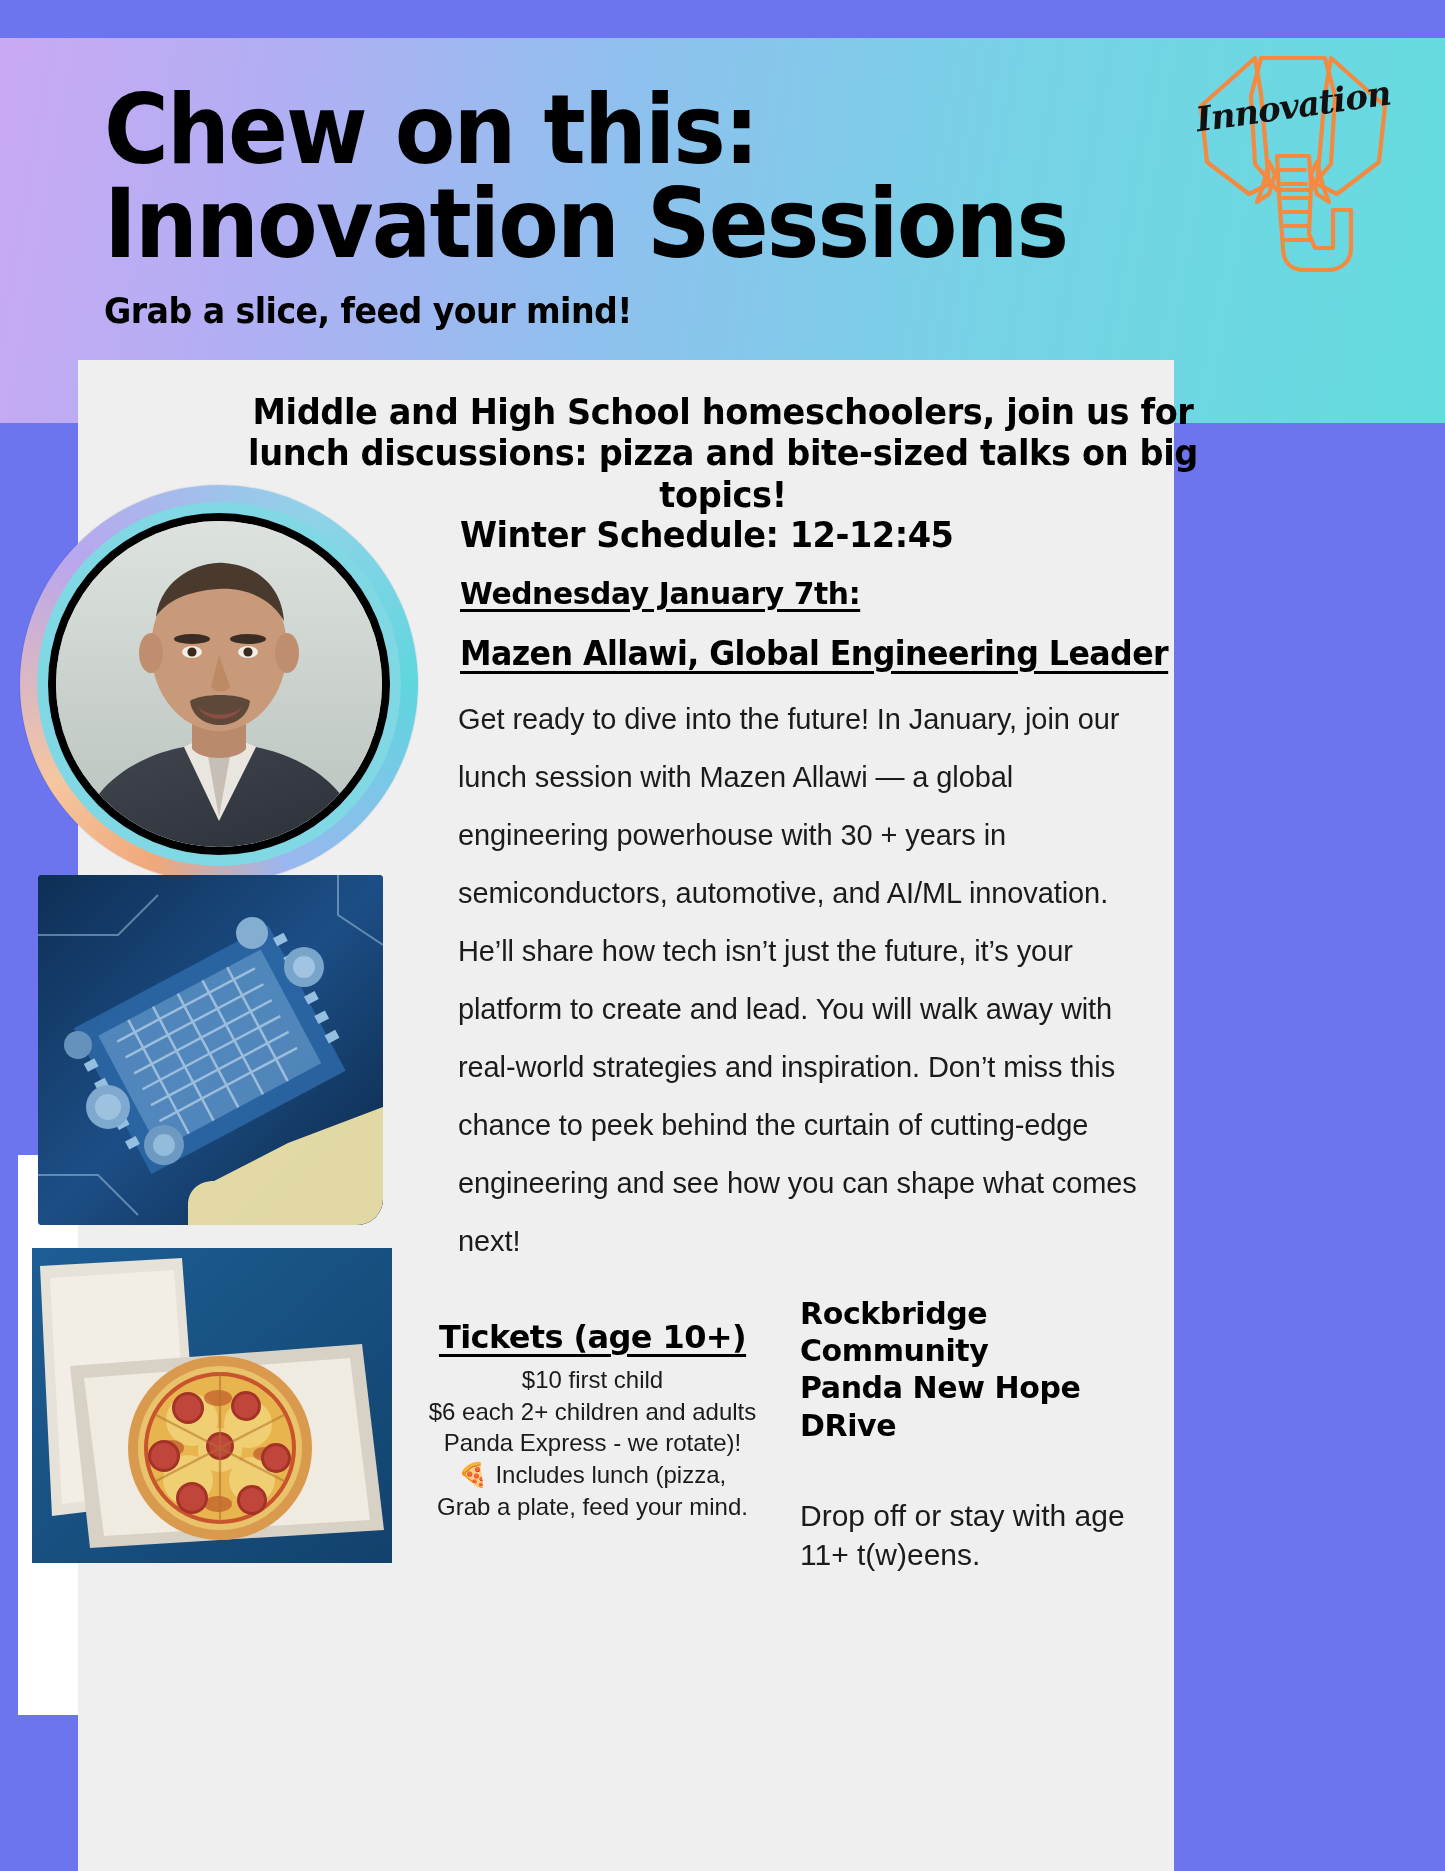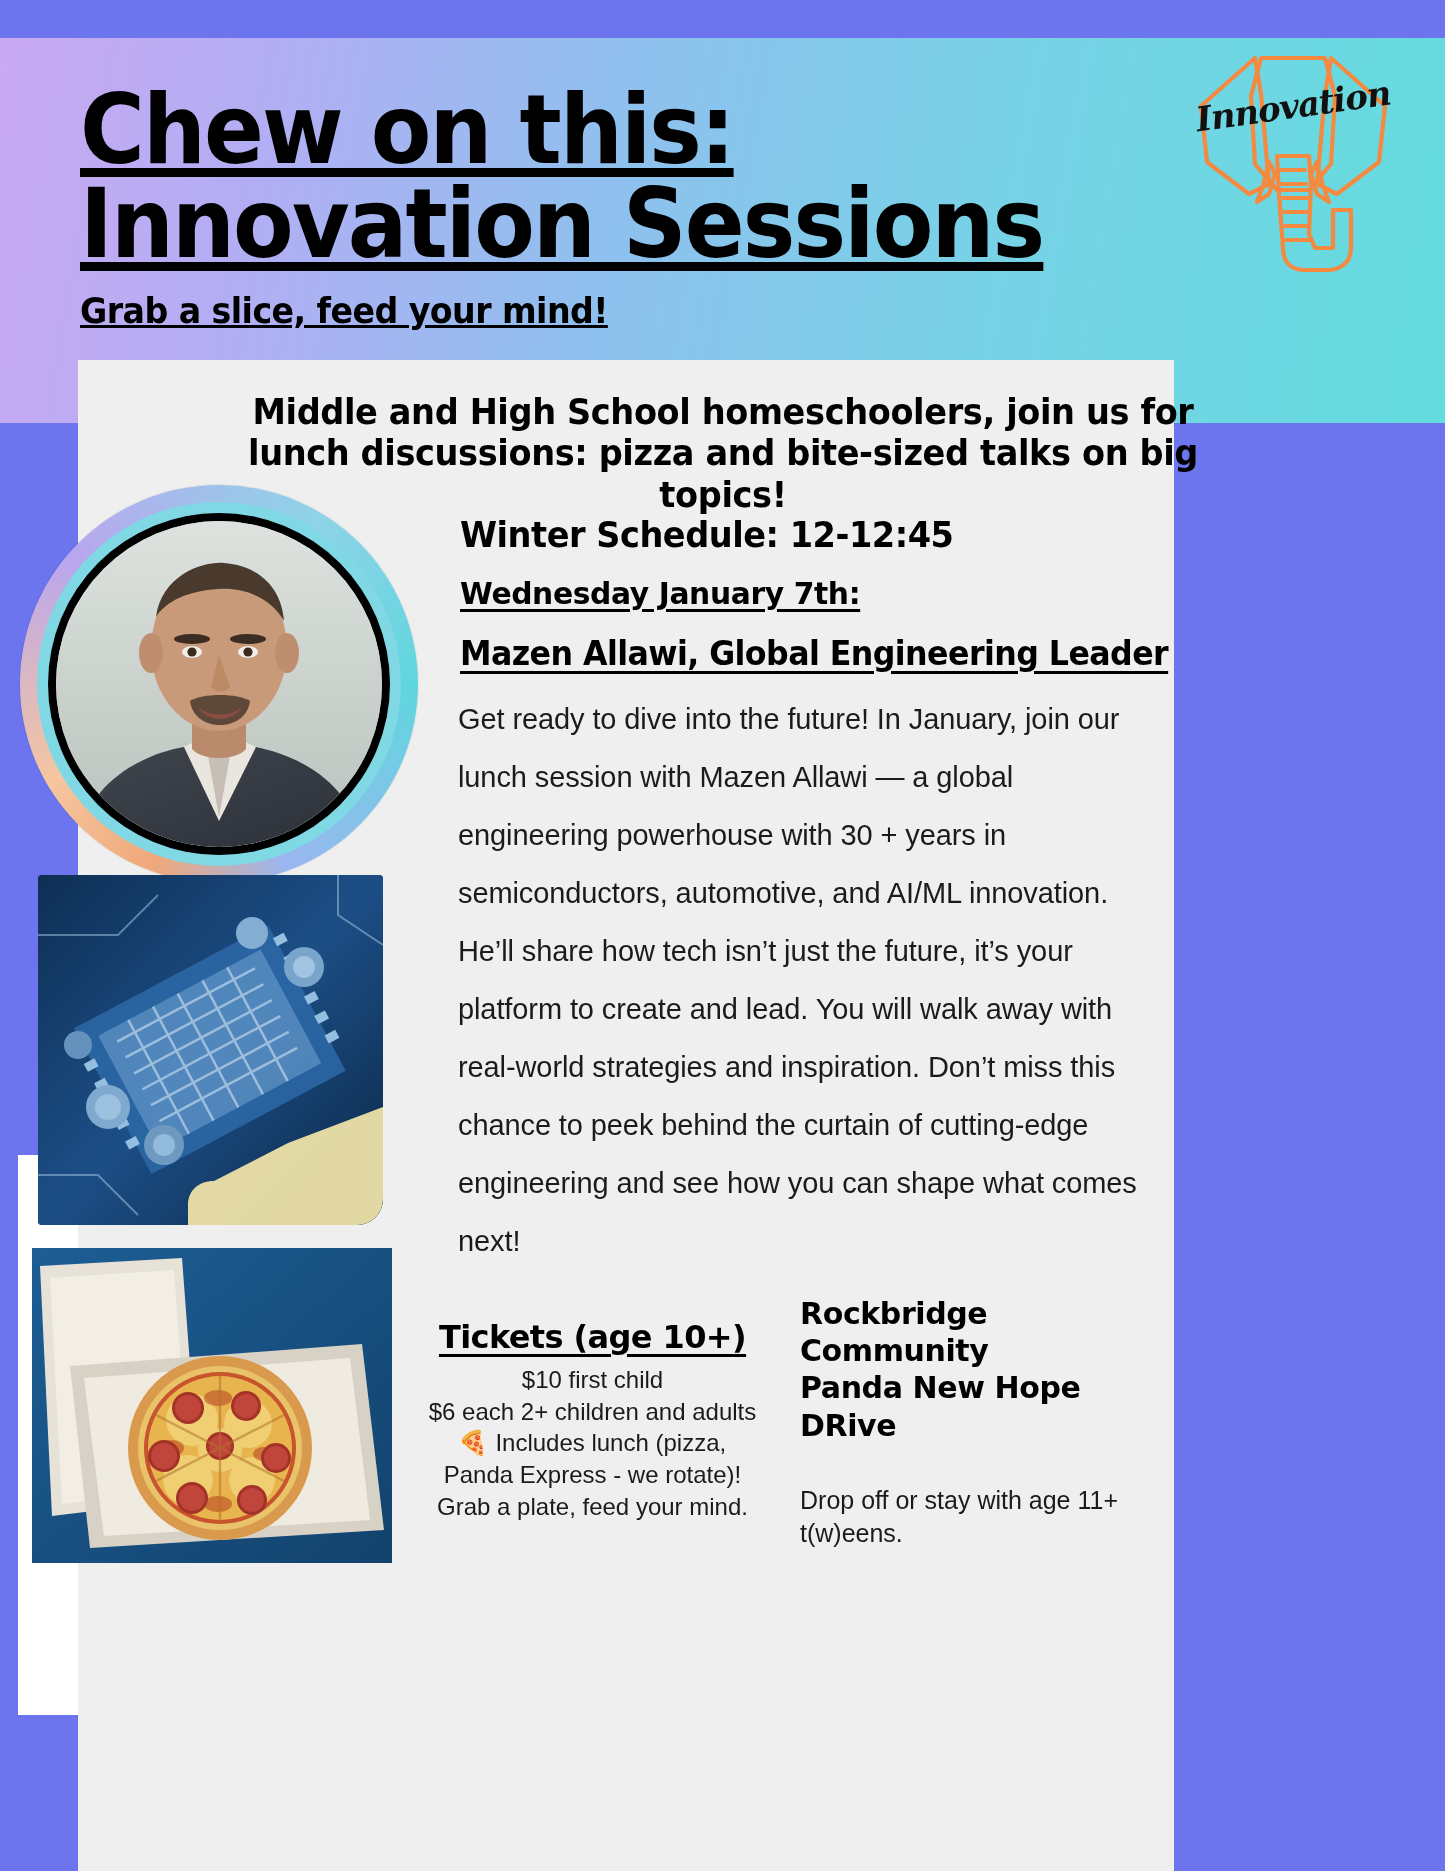--- a/index.html
+++ b/index.html
@@ -19,7 +19,7 @@
     background:linear-gradient(100deg,#C9A9F2 0%,#B3AEF4 18%,#8FC0EE 42%,#77D2E6 68%,#63DCDE 100%);
     overflow:hidden;
   }
-  .title-block{position:absolute;left:80px;top:45px;width:1000px;text-decoration:underline;}
+  .title-block{position:absolute;left:104px;top:45px;width:1000px;}
   .title-line{
     font-family:"DejaVu Sans", sans-serif;
     font-weight:bold;

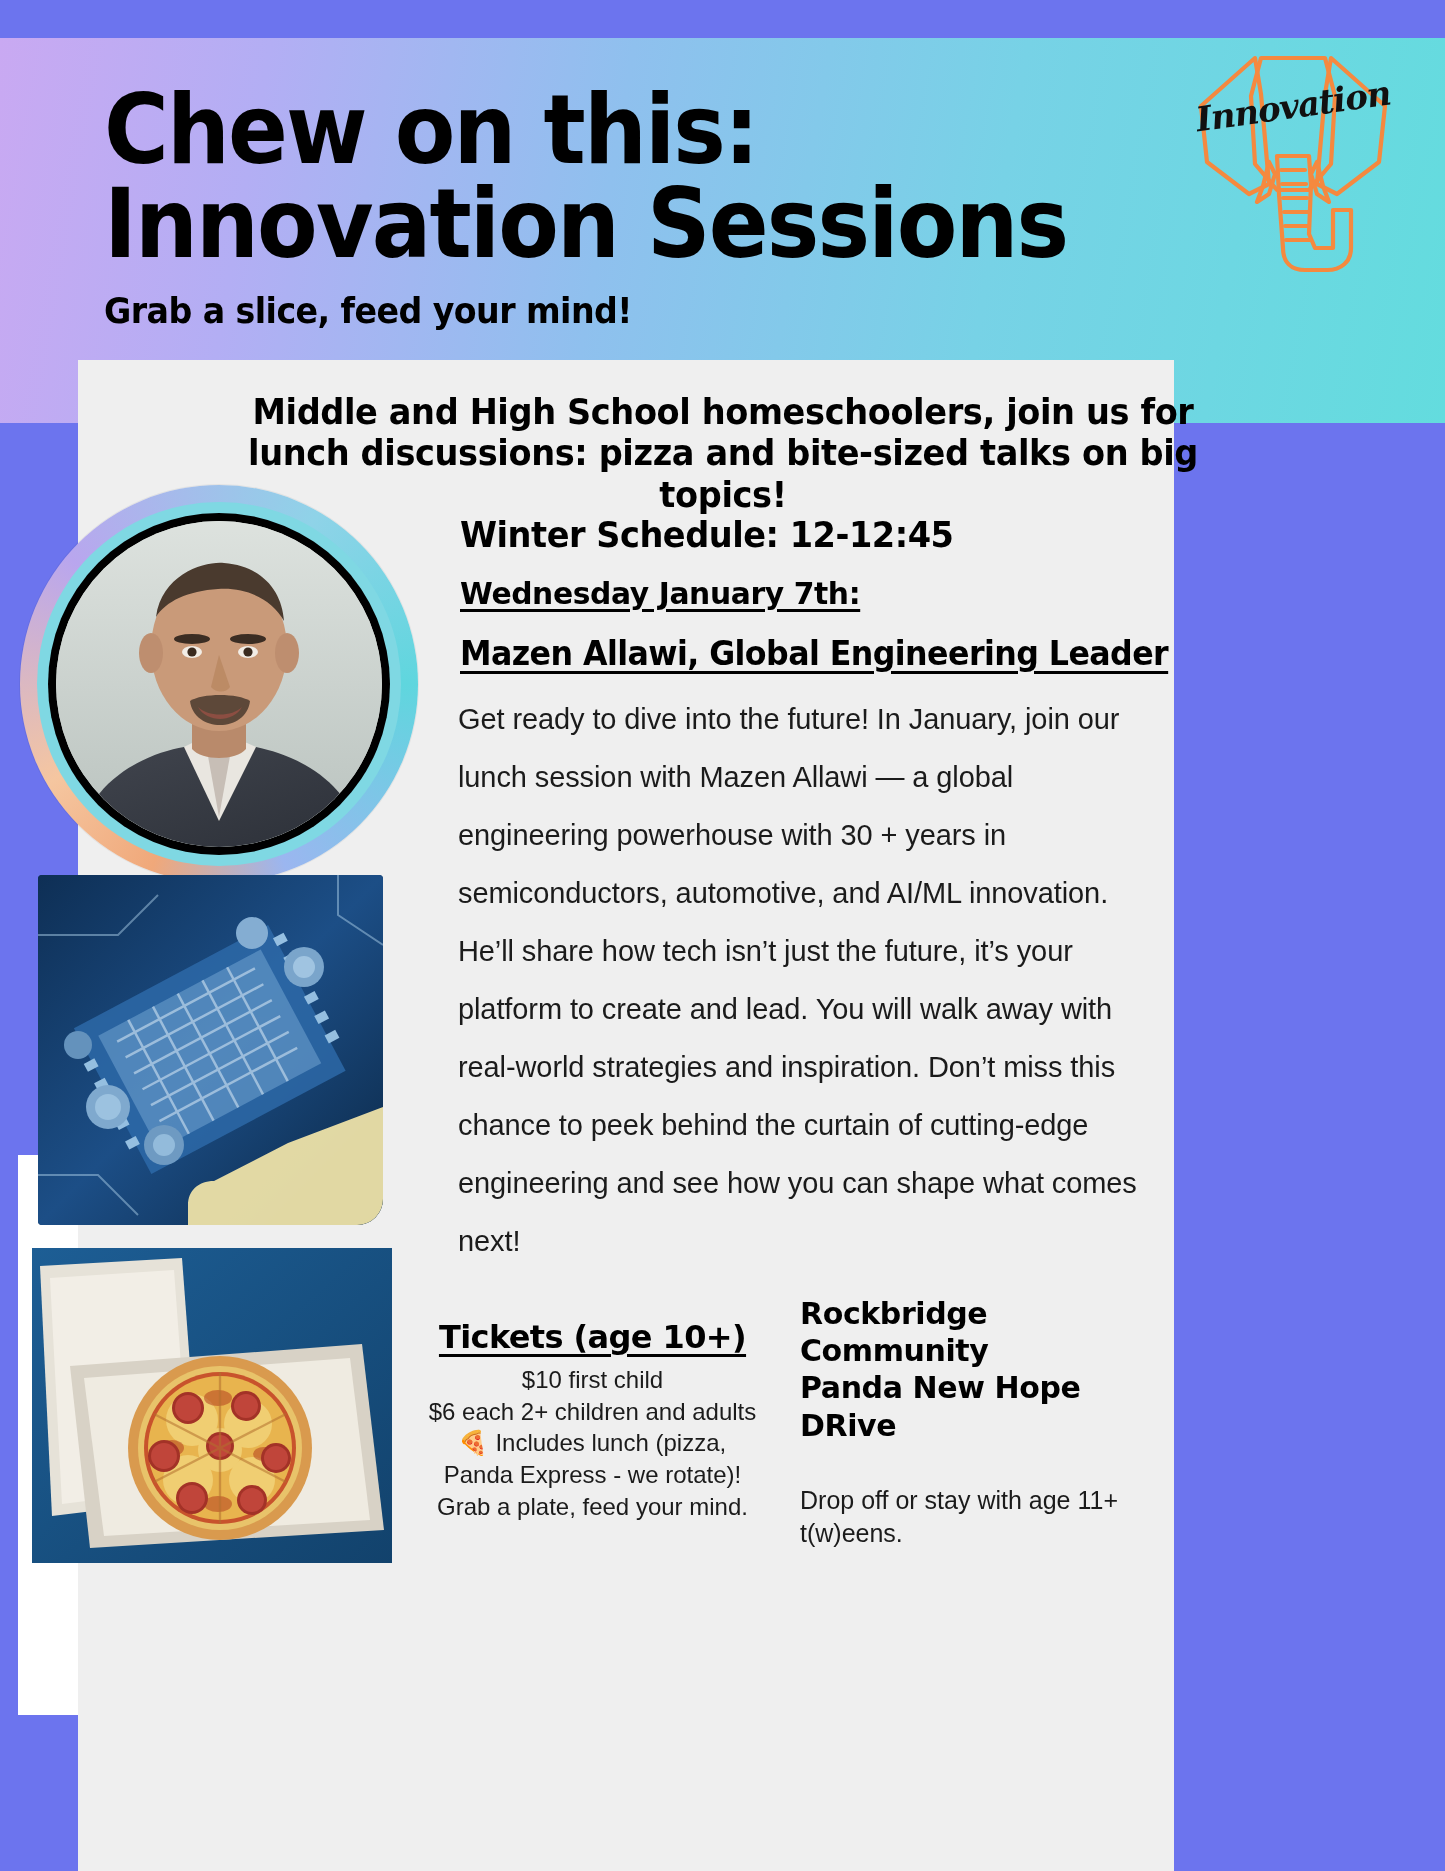--- a/index.html
+++ b/index.html
@@ -399,8 +399,8 @@
     <div class="tickets-title">Tickets (age 10+)</div>
     <div class="tickets-line">$10 first child</div>
     <div class="tickets-line">$6 each 2+ children and adults</div>
+    <div class="tickets-line">Panda Express - we rotate)!</div>
     <div class="tickets-line">🍕 Includes lunch (pizza,</div>
-    <div class="tickets-line">Panda Express - we rotate)!</div>
     <div class="tickets-line">Grab a plate, feed your mind.</div>
   </div>
 

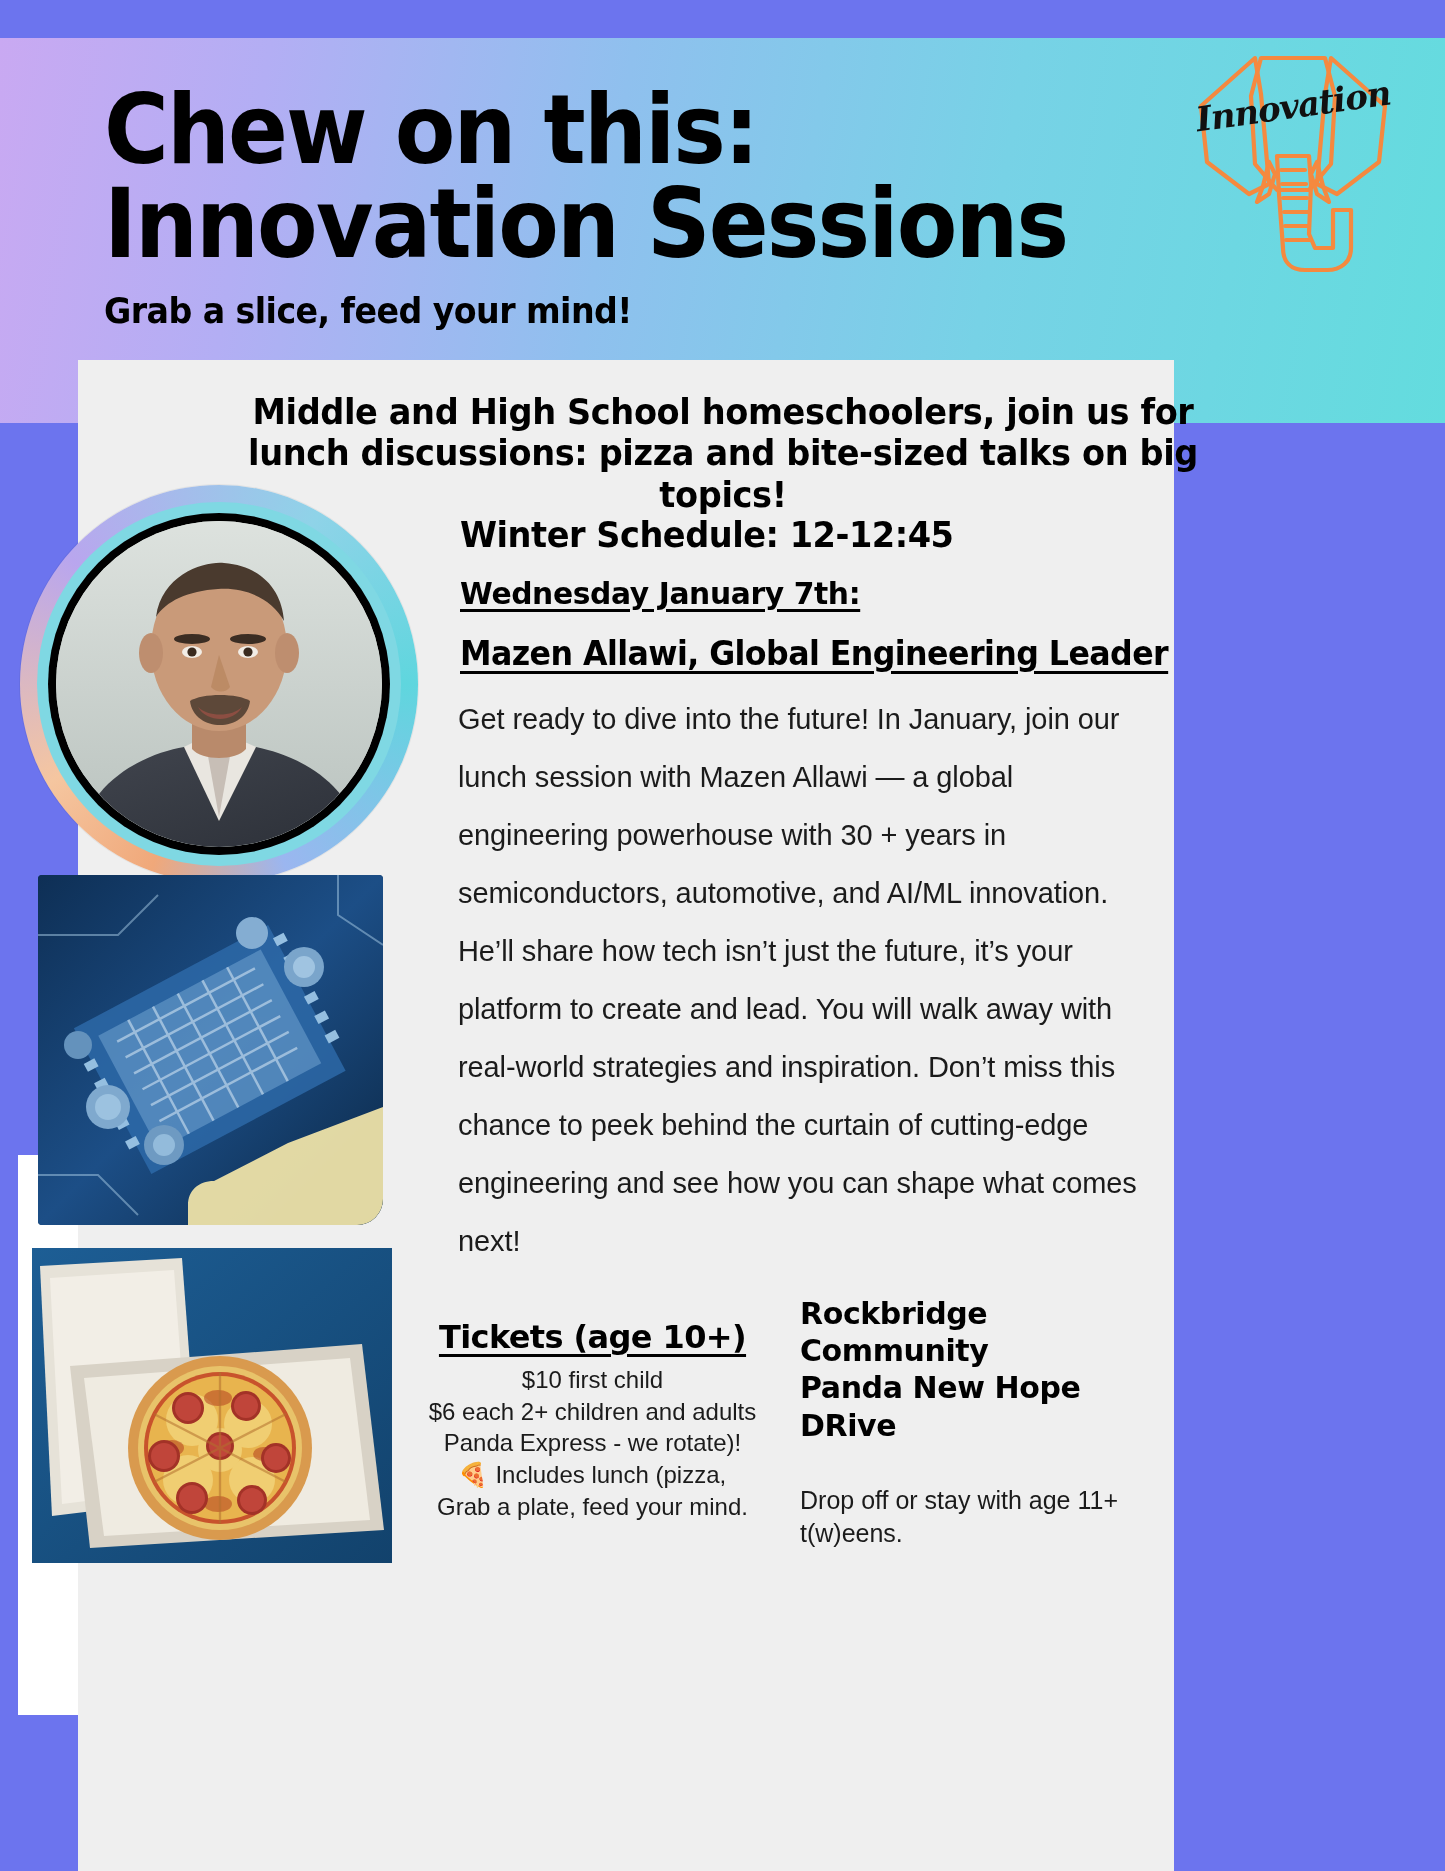--- a/index.html
+++ b/index.html
@@ -164,9 +164,9 @@
     letter-spacing:-0.4px;
   }
   .venue-note{
-    margin-top:40px;
+    margin-top:52px;
     font-family:"Liberation Sans", sans-serif;
-    font-size:25px;line-height:1.32;color:#1b1b1b;
+    font-size:30px;line-height:1.32;color:#1b1b1b;
   }
 </style>
 </head>

